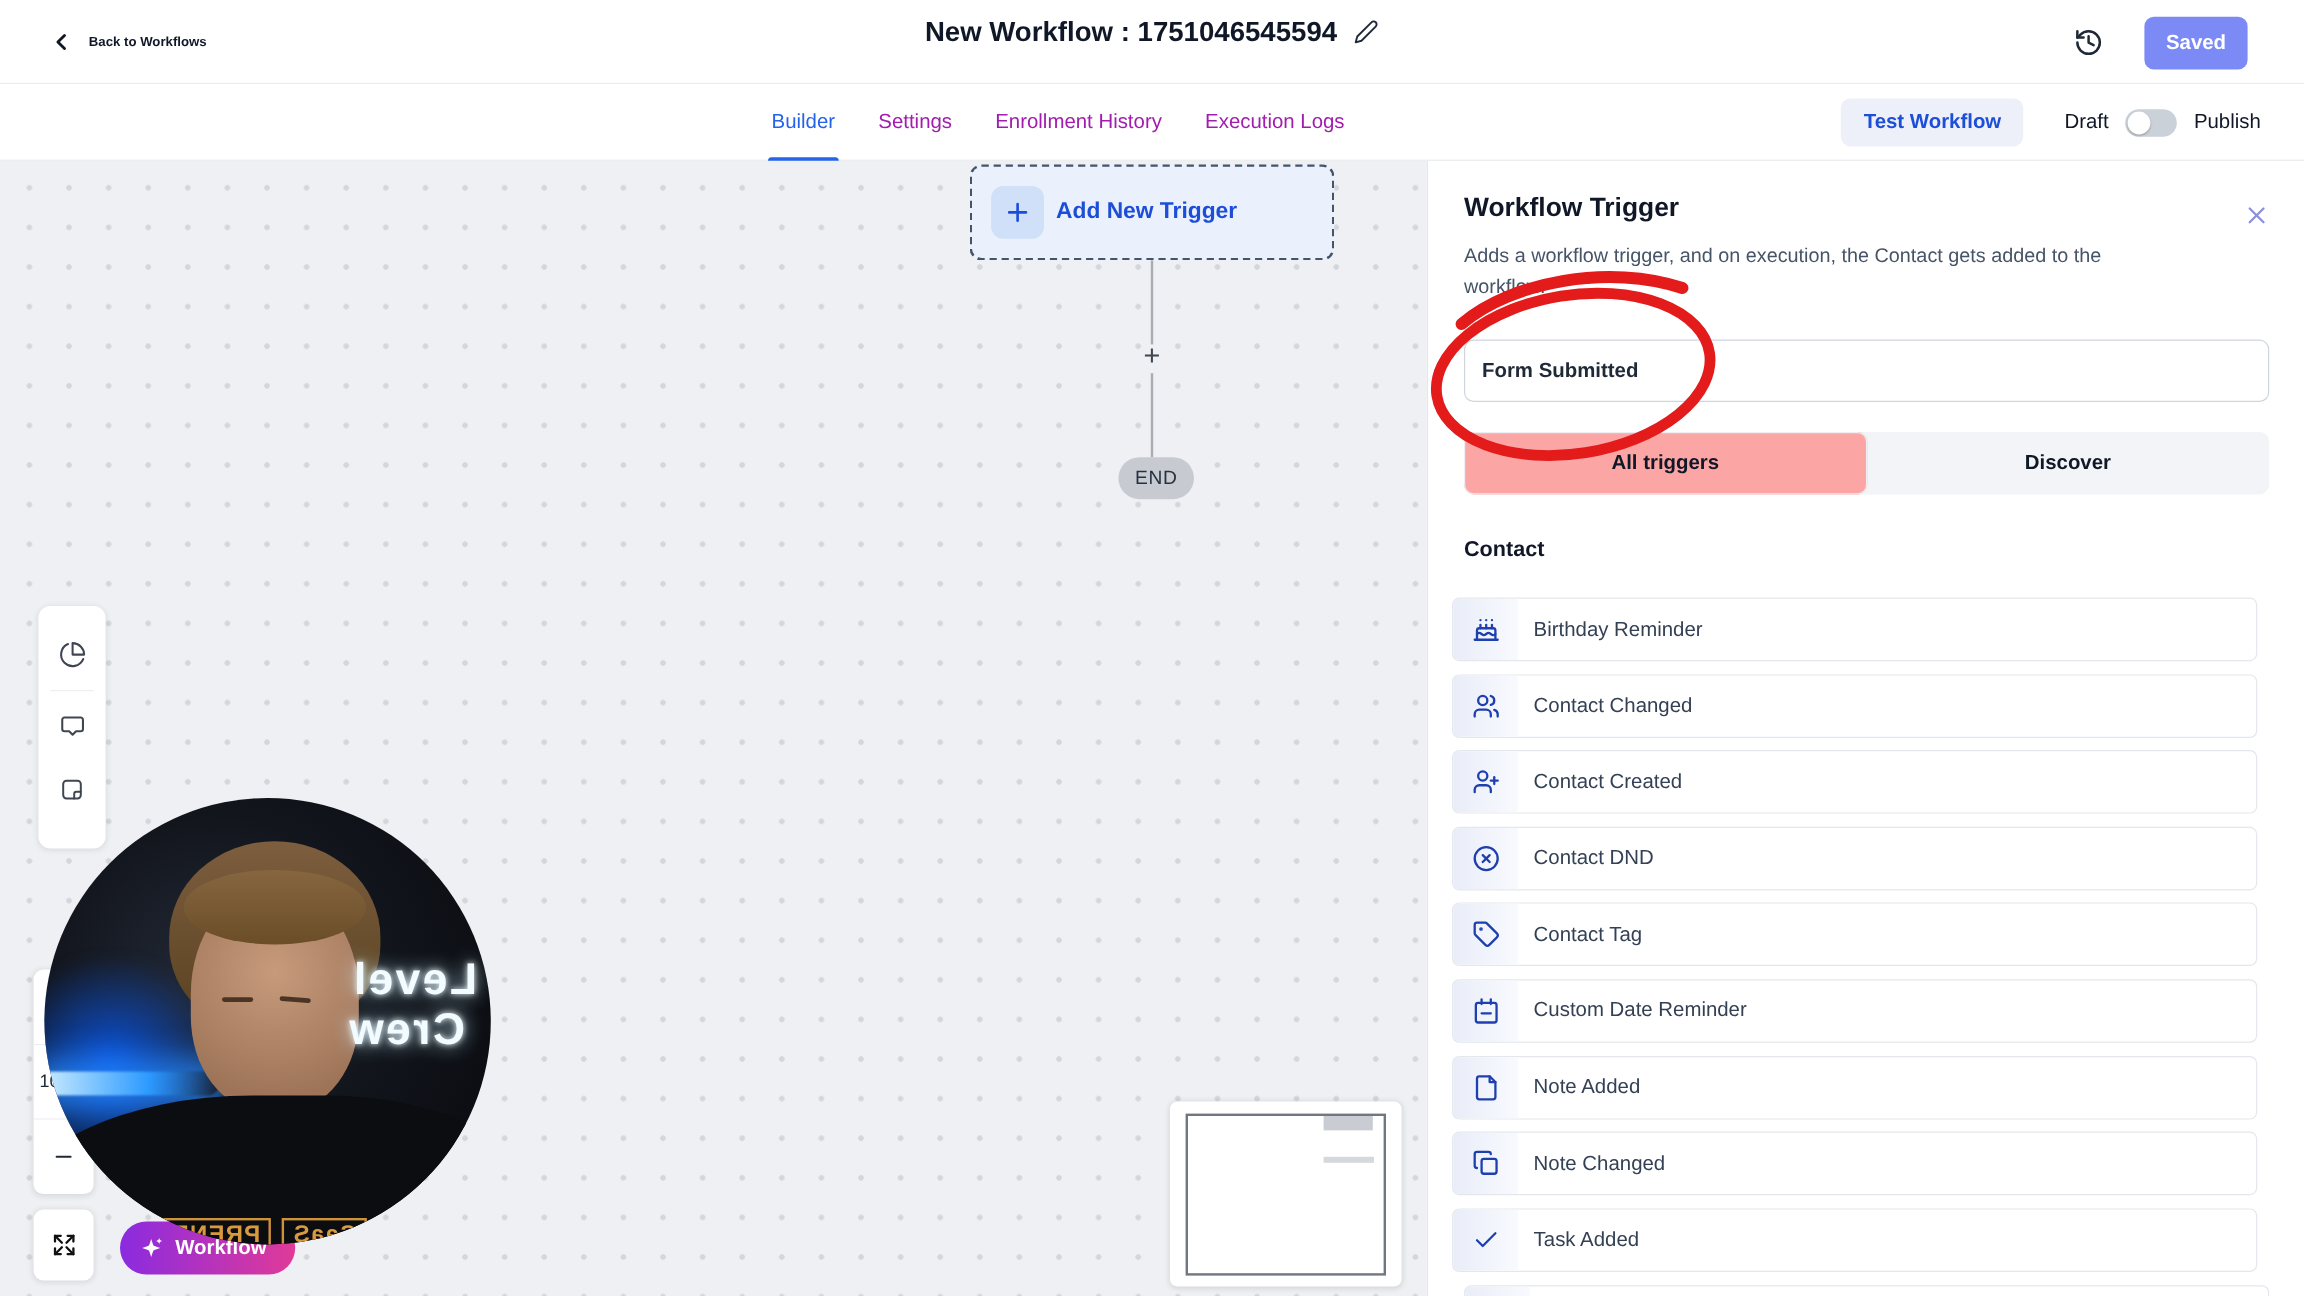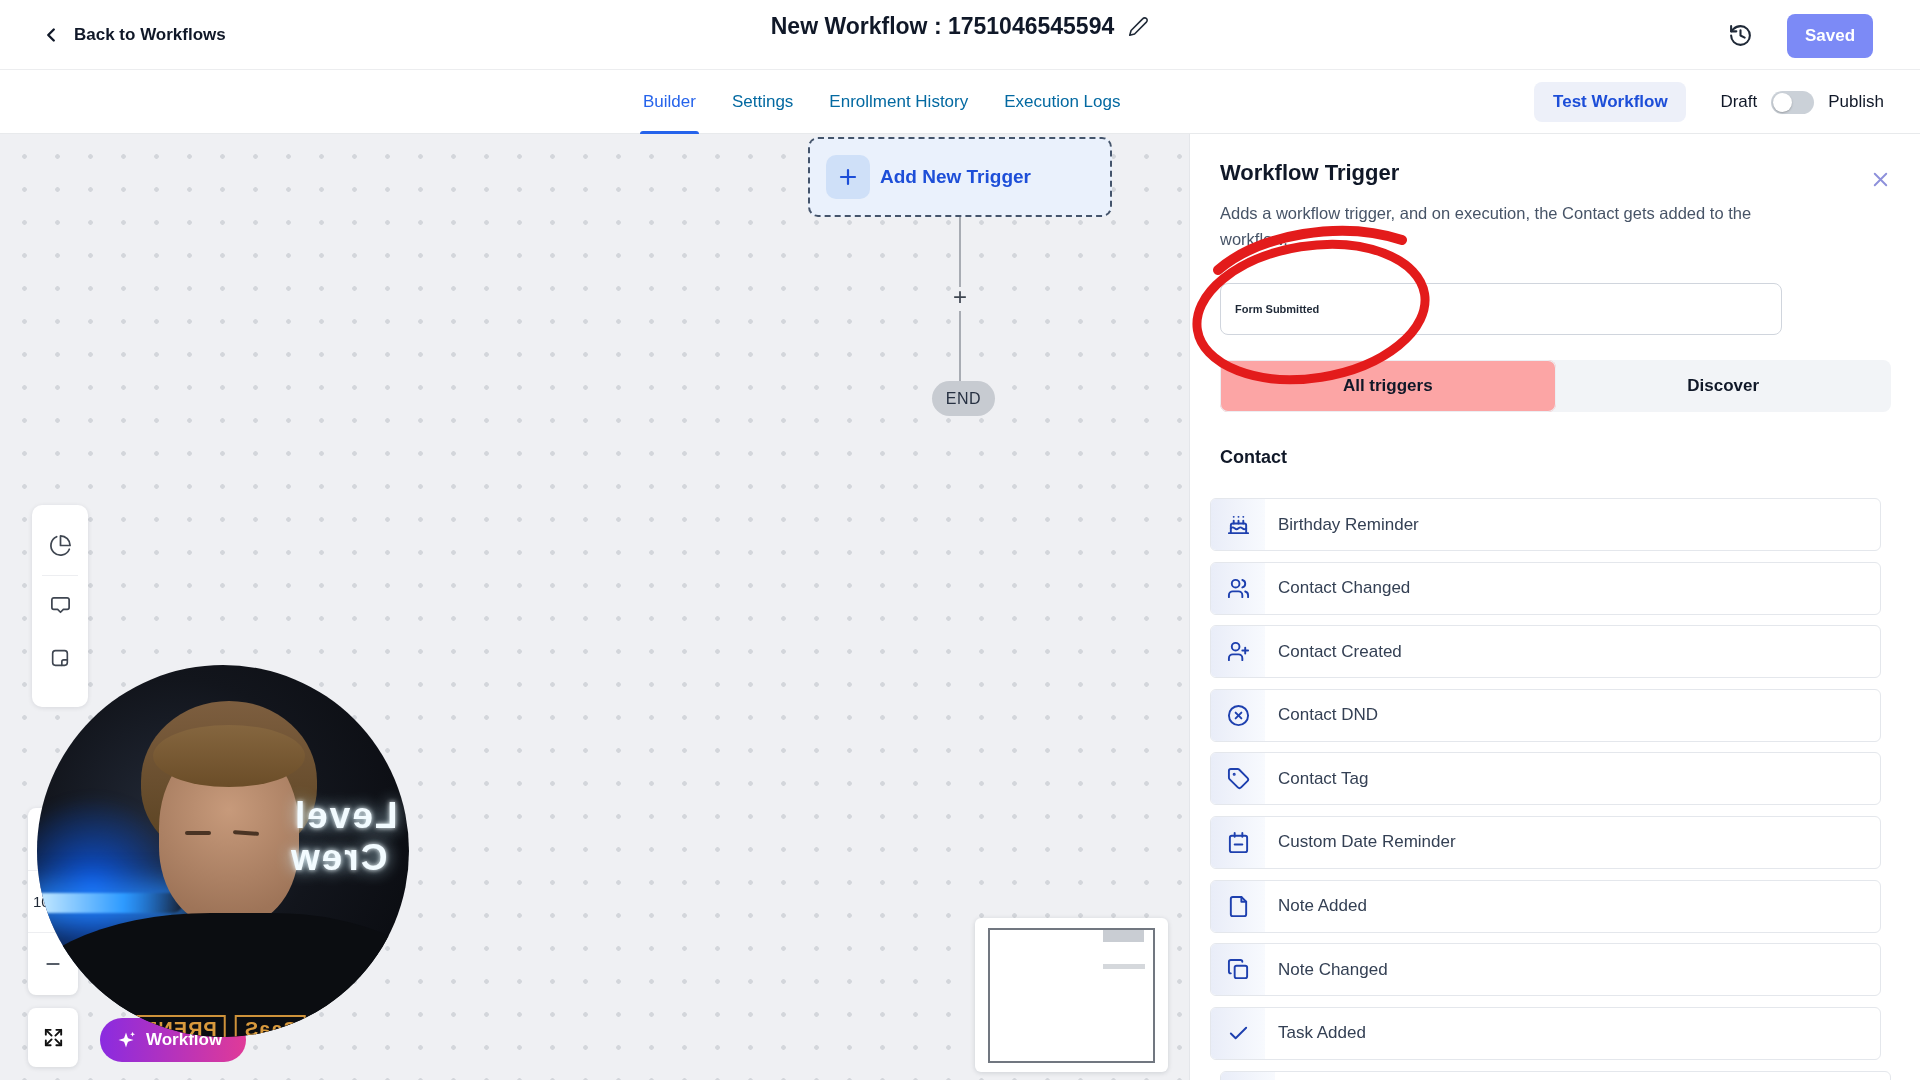--- a/index.html
+++ b/index.html
@@ -9,7 +9,7 @@
   
   .header { position:absolute; left:0; top:0; width:1920px; height:70px; background:#fff; border-bottom:1px solid #ECEDEF; z-index:20; }
   .back { position:absolute; left:40px; top:0; height:70px; display:flex; align-items:center; gap:12px; cursor:pointer; color:#101828; }
-  .back span { font-size:17px; font-weight:700; }
+  .back span { font-size:11px; font-weight:700; }
   .wf-title { position:absolute; left:0; right:0; top:0; height:52px; display:flex; align-items:center; justify-content:center; gap:14px; pointer-events:none; }
   .wf-title h1 { font-size:23px; font-weight:700; color:#101828; }
   .icon-btn { color:#1f2937; cursor:pointer; pointer-events:auto; display:flex; align-items:center; }

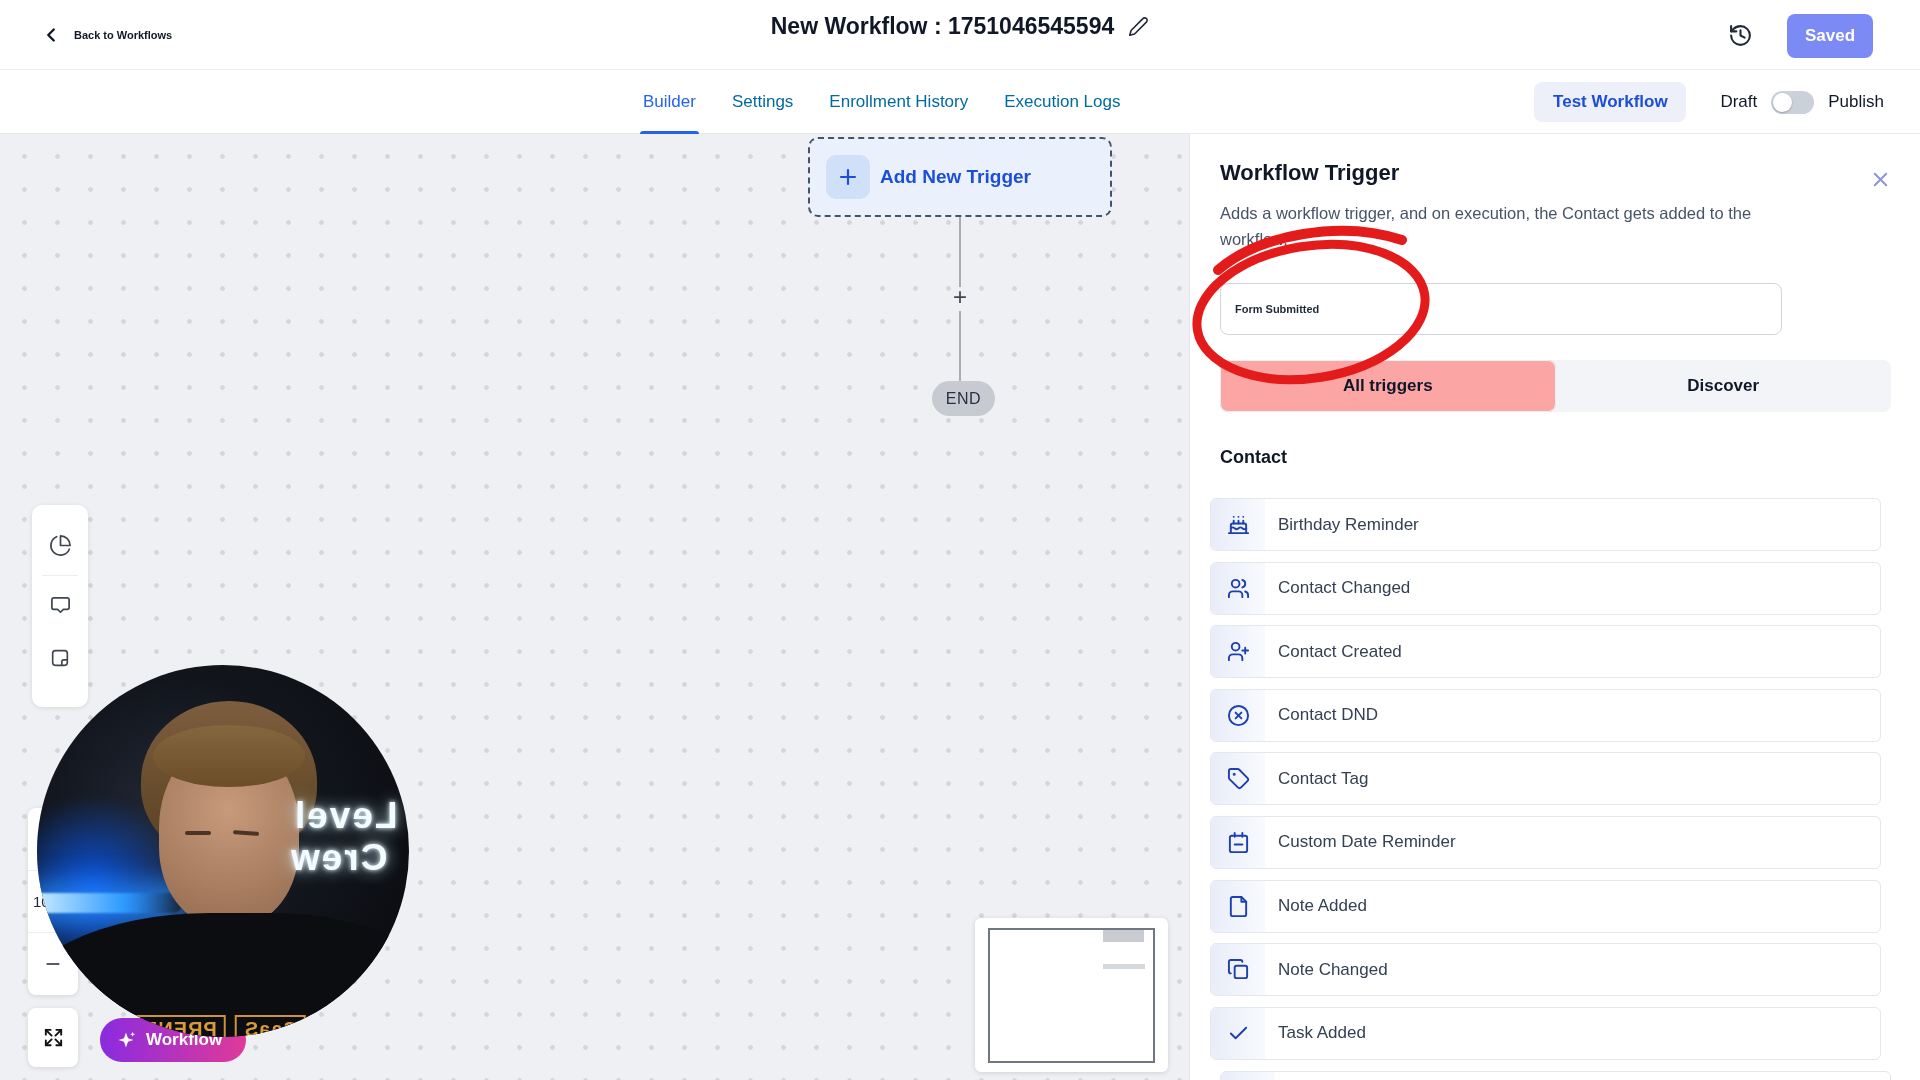--- a/index.html
+++ b/index.html
@@ -19,7 +19,7 @@
   
   .tabbar { position:absolute; left:0; top:70px; width:1920px; height:64px; background:#fff; border-bottom:1px solid #E8EAEC; z-index:19; }
   .tabs { position:absolute; left:643px; top:0; height:64px; display:flex; gap:36px; }
-  .tab { position:relative; display:flex; align-items:center; height:64px; font-size:17px; color:#0369a1; cursor:pointer; }
+  .tab { position:relative; display:flex; align-items:center; height:64px; font-size:17px; color:#a21caf; cursor:pointer; }
   .tab.active { color:#2563EB; font-weight:500; }
   .tab.active::after { content:""; position:absolute; left:-3px; right:-3px; bottom:0; height:3px; border-radius:3px 3px 0 0; background:#2563EB; }
   .tab-actions { position:absolute; right:36px; top:0; height:64px; display:flex; align-items:center; gap:14px; }

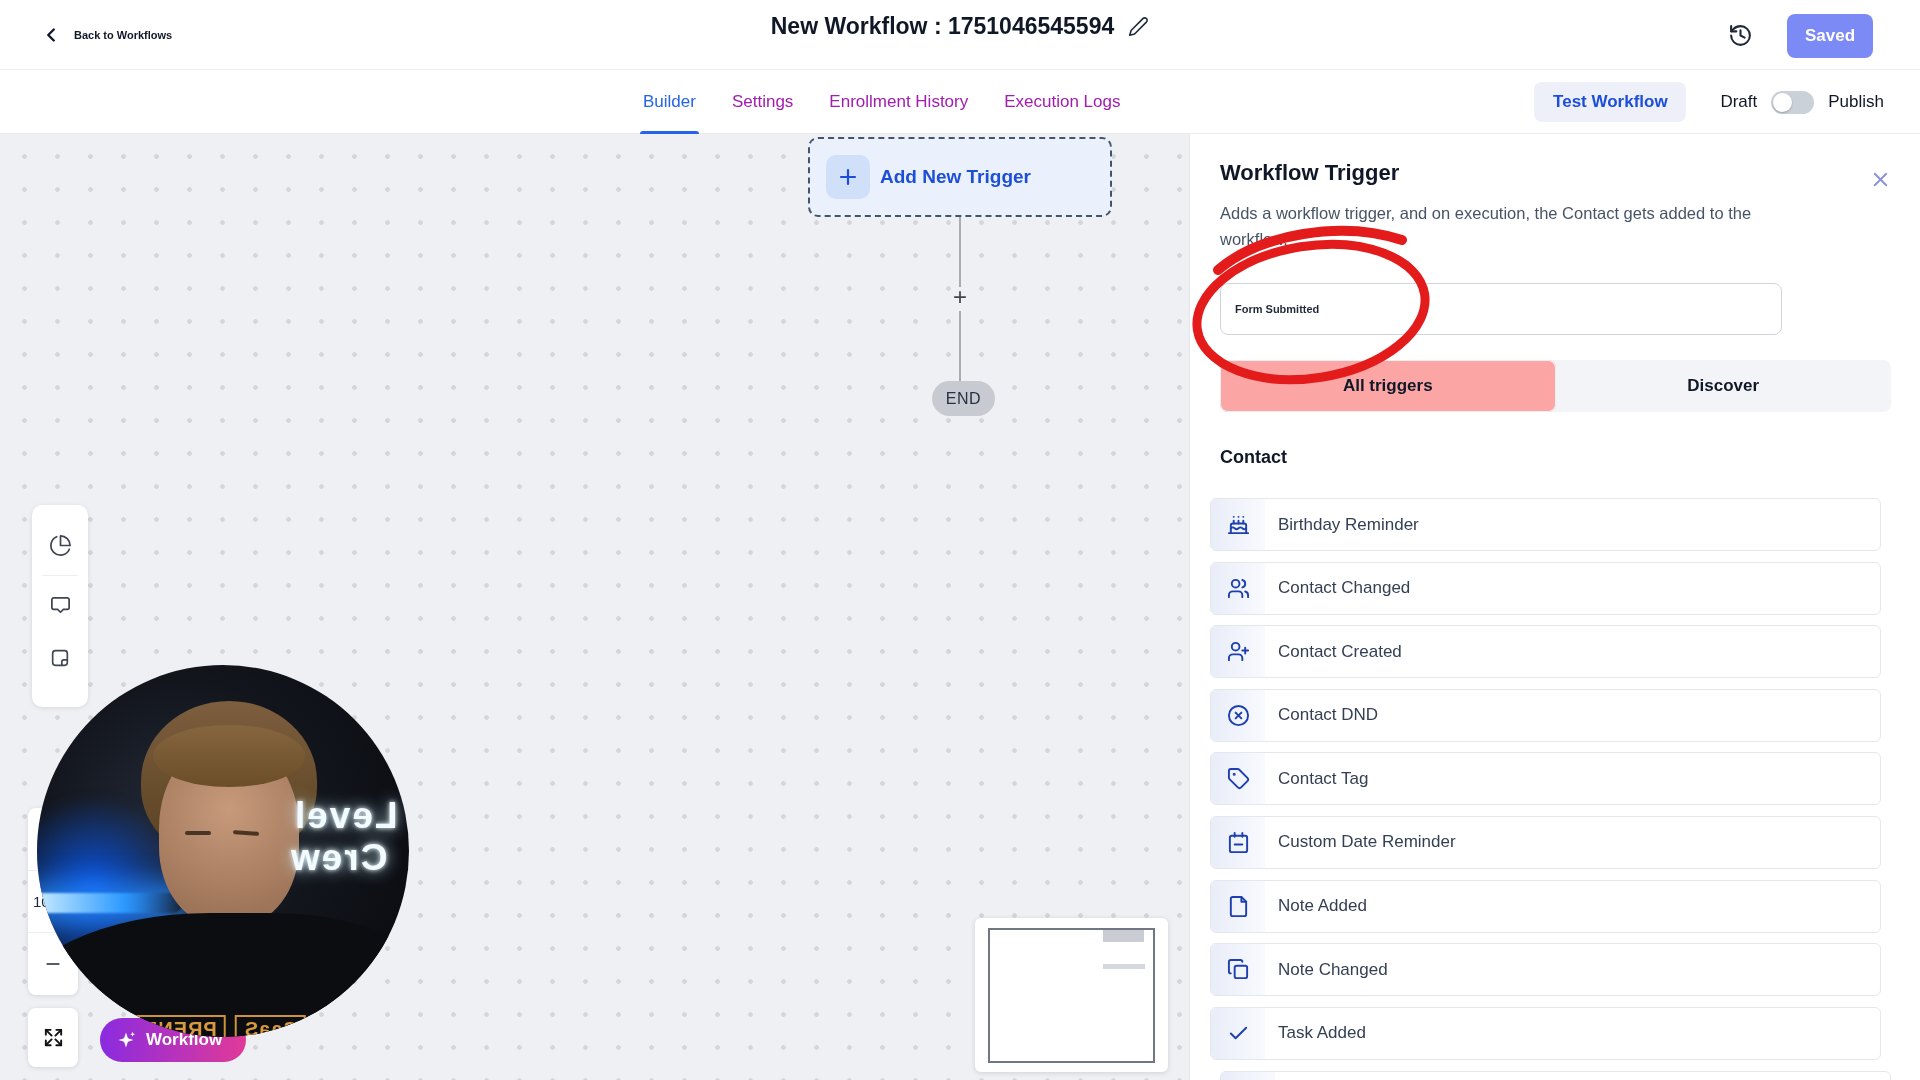--- a/index.html
+++ b/index.html
@@ -85,7 +85,7 @@
   .panel h2 { position:absolute; left:30px; top:26px; font-size:22px; font-weight:700; color:#101828; }
   .close-btn { position:absolute; right:28px; top:34px; color:#8D90DB; cursor:pointer; }
   .panel .desc { position:absolute; left:30px; top:66px; width:592px; font-size:16.5px; line-height:26px; color:#475467; }
-  .search-input { position:absolute; left:30px; top:149px; width:562px; height:52px; border:1px solid #D0D5DD; border-radius:8px; padding:0 14px; font-size:11px; font-weight:600; color:#1F2937; font-family:"Liberation Sans", sans-serif; outline:none; background:#fff; }
+  .search-input { position:absolute; left:30px; top:149px; width:671px; height:52px; border:1px solid #D0D5DD; border-radius:8px; padding:0 14px; font-size:17px; font-weight:600; color:#1F2937; font-family:"Liberation Sans", sans-serif; outline:none; background:#fff; }
   .seg { position:absolute; left:30px; top:226px; width:671px; height:52px; background:#F2F4F7; border-radius:8px; display:grid; grid-template-columns:1fr 1fr; }
   .seg .seg-item { display:flex; align-items:center; justify-content:center; font-size:17px; font-weight:600; color:#101828; cursor:pointer; }
   .seg .seg-item.active { background:#fca5a5; border-radius:8px; font-weight:700; box-shadow:0 0 0 1px #ECEEF2 inset; }

